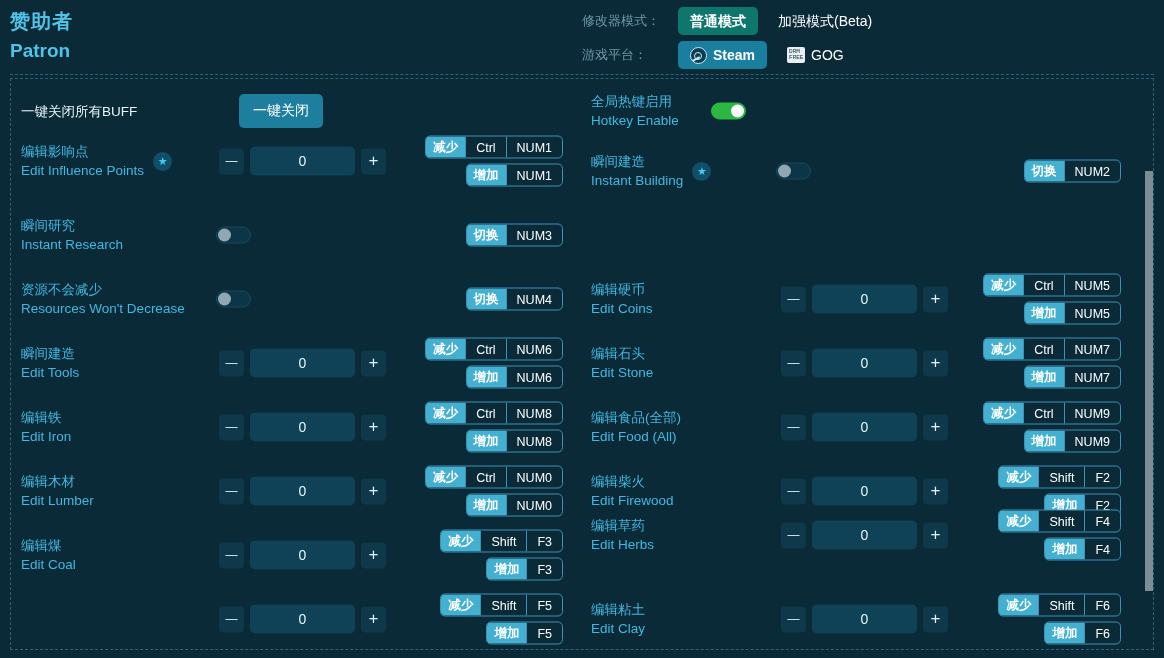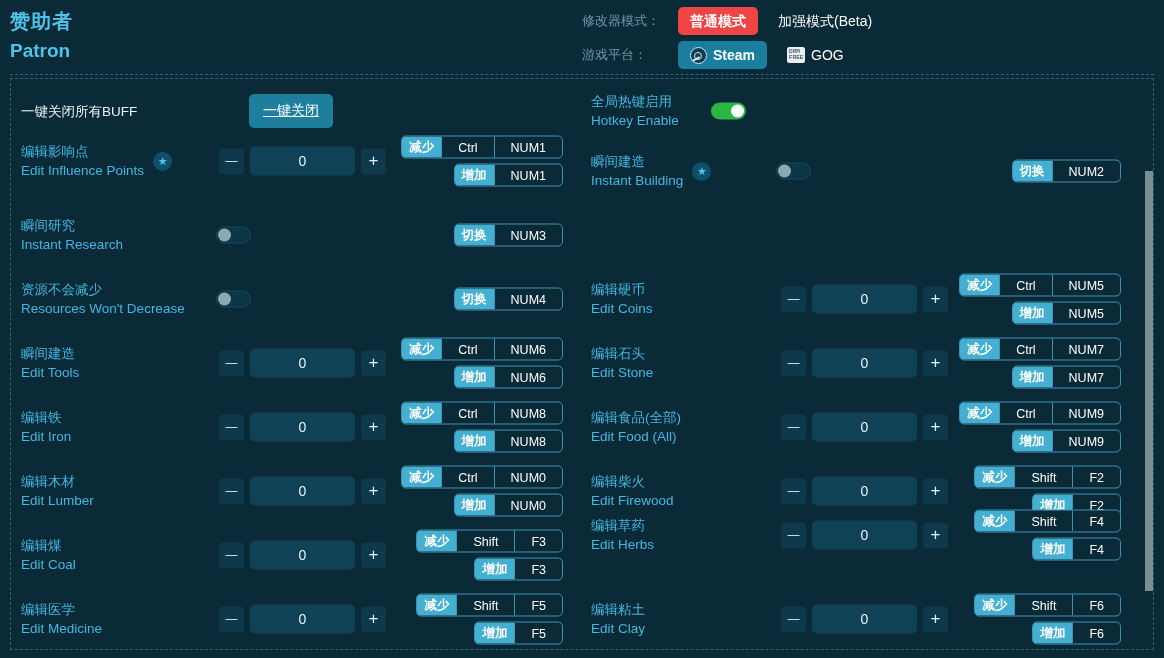--- a/index.html
+++ b/index.html
@@ -41,7 +41,7 @@
     line-height: 18px; white-space: nowrap;
     display: flex; align-items: center; gap: 6px;
   }
-  .seg-btn.active { background: #ef4444; font-weight: bold; }
+  .seg-btn.active { background: #0f766e; font-weight: bold; }
   .seg-btn.plat.active { background: #1a7e9e; }
   .seg-gap { width: 8px; }
 

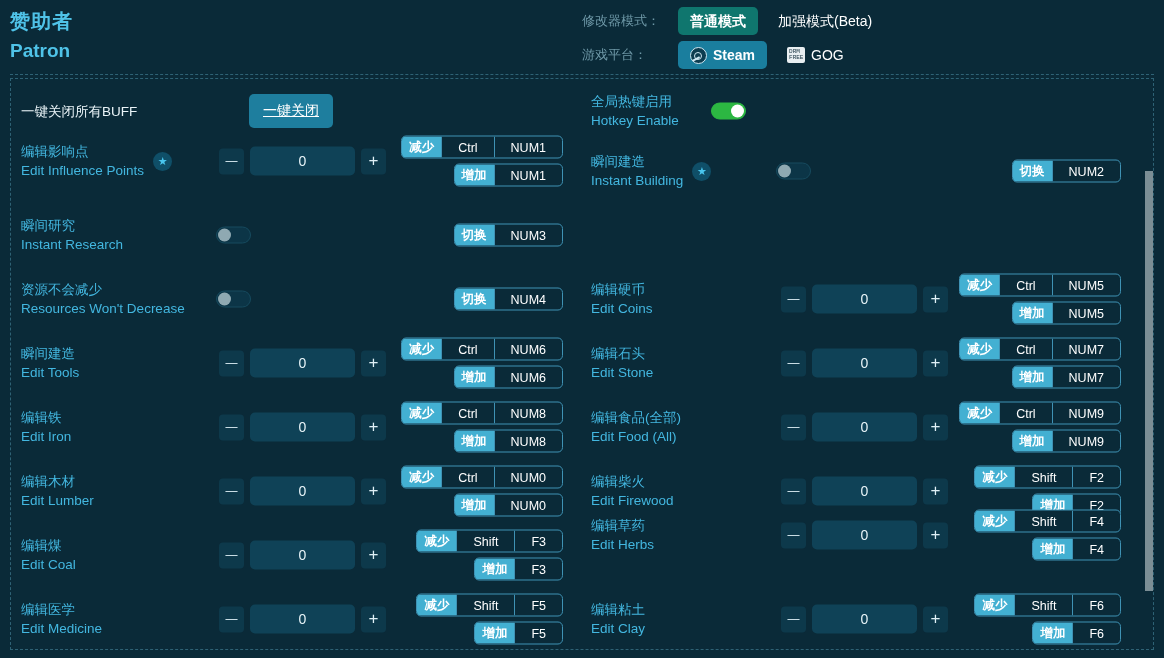--- a/index.html
+++ b/index.html
@@ -233,7 +233,7 @@
               <div class="label-cn plain">一键关闭所有BUFF</div>
             </div>
           </div>
-          <div class="big-btn" style="left: 238px; text-decoration: underline;">一键关闭</div>
+          <div class="big-btn" style="left: 228px;">一键关闭</div>
         </div>
         <div class="row" style="top: 50px;">
           <div class="row-head">

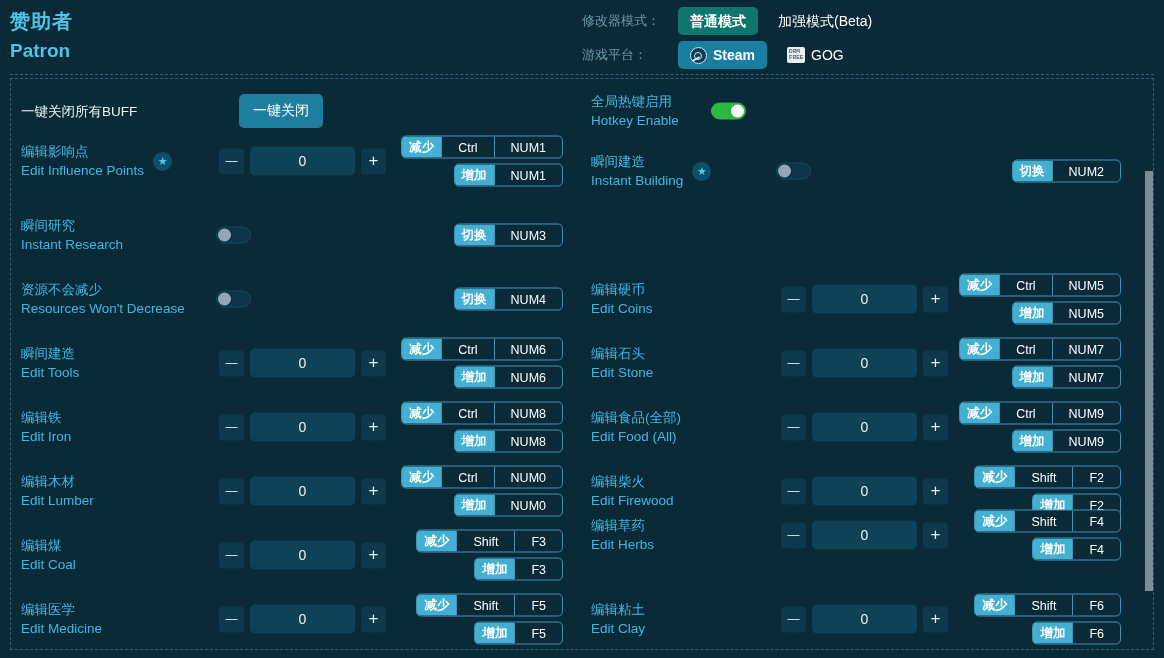--- a/index.html
+++ b/index.html
@@ -161,7 +161,7 @@
     font-weight: bold; white-space: nowrap;
   }
   .hk .hk-key {
-    color: #ffffff; font-size: 12.5px; padding: 0 16px;
+    color: #ffffff; font-size: 12.5px; padding: 0 10px;
     display: flex; align-items: center; white-space: nowrap;
     border-left: 1px solid #3f92b4;
   }

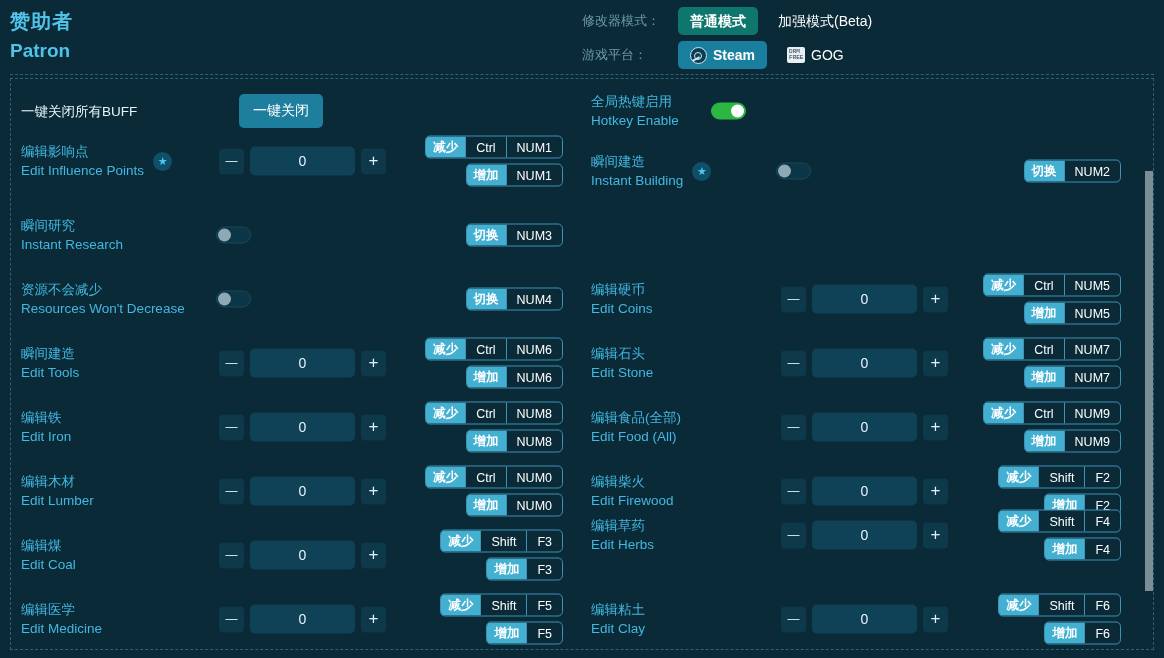--- a/index.html
+++ b/index.html
@@ -391,12 +391,6 @@
           </div>
         </div>
         <div class="row" style="top: 508px;">
-          <div class="row-head">
-            <div class="label-block">
-              <div class="label-cn">编辑医学</div>
-              <div class="label-en">Edit Medicine</div>
-            </div>
-          </div>
           <div class="stepper" style="left: 208px;">
             <div class="step-btn" style="font-size: 12px;">—</div>
             <div class="num-field">0</div>

